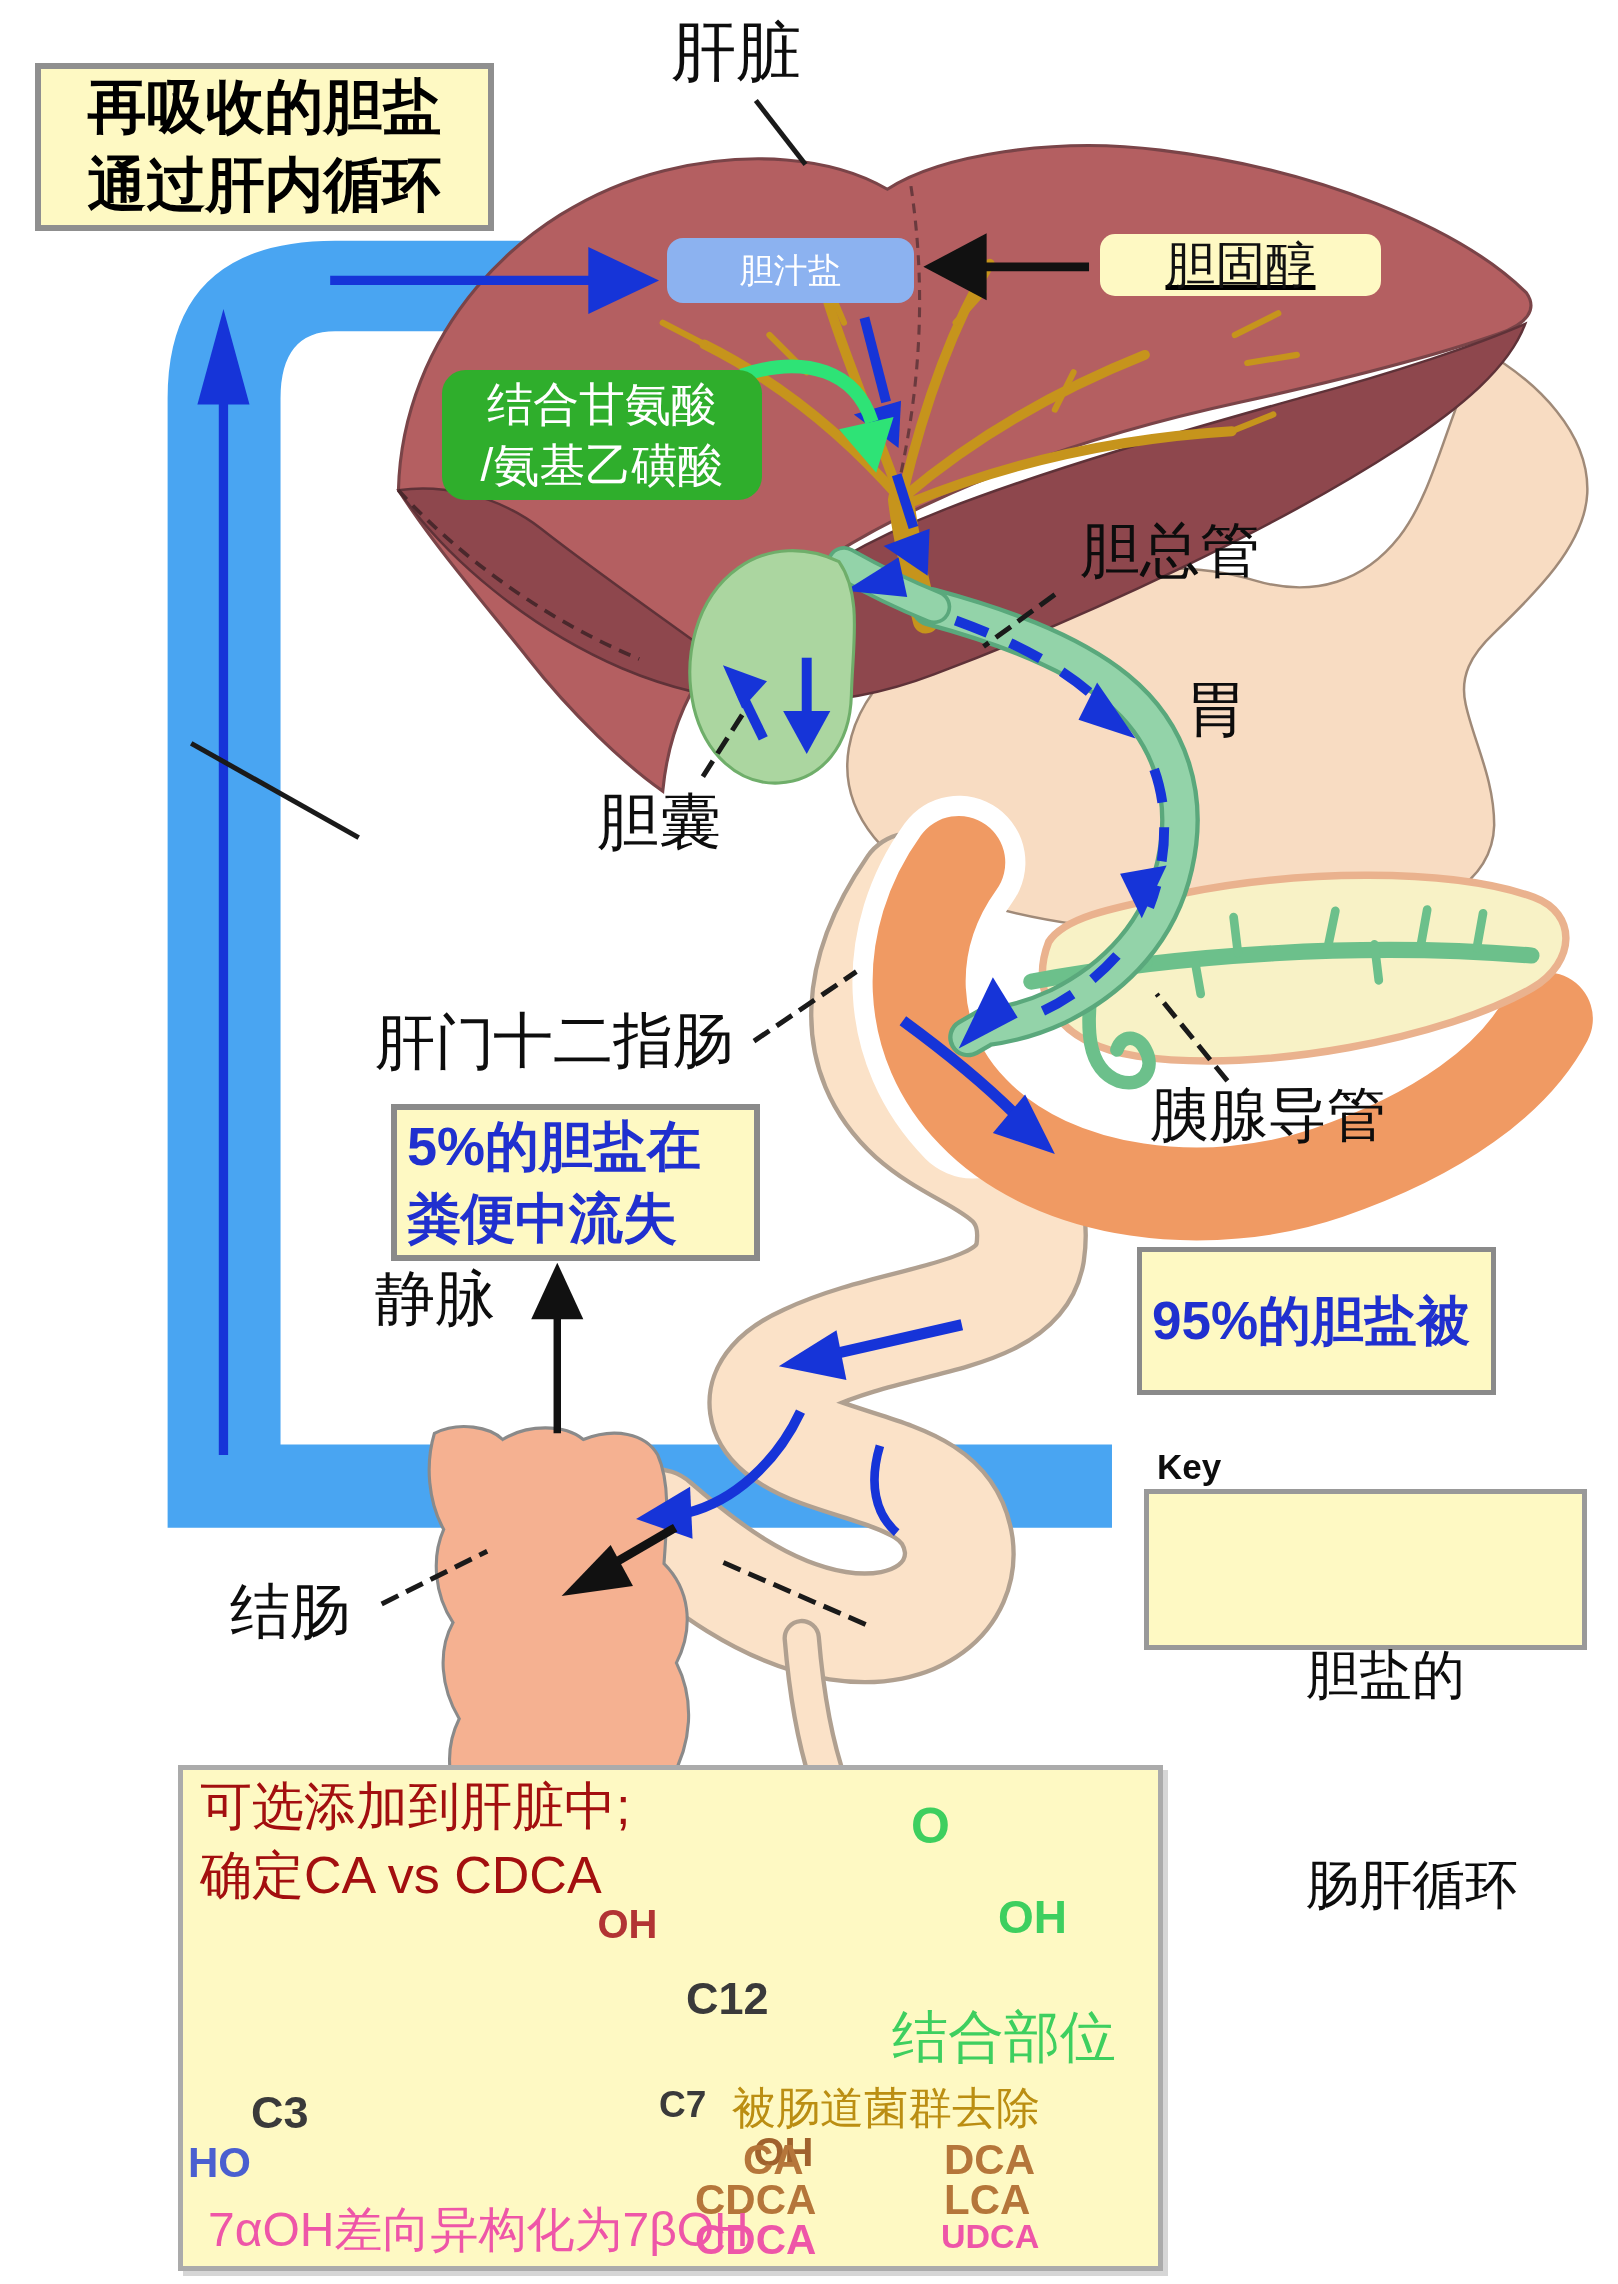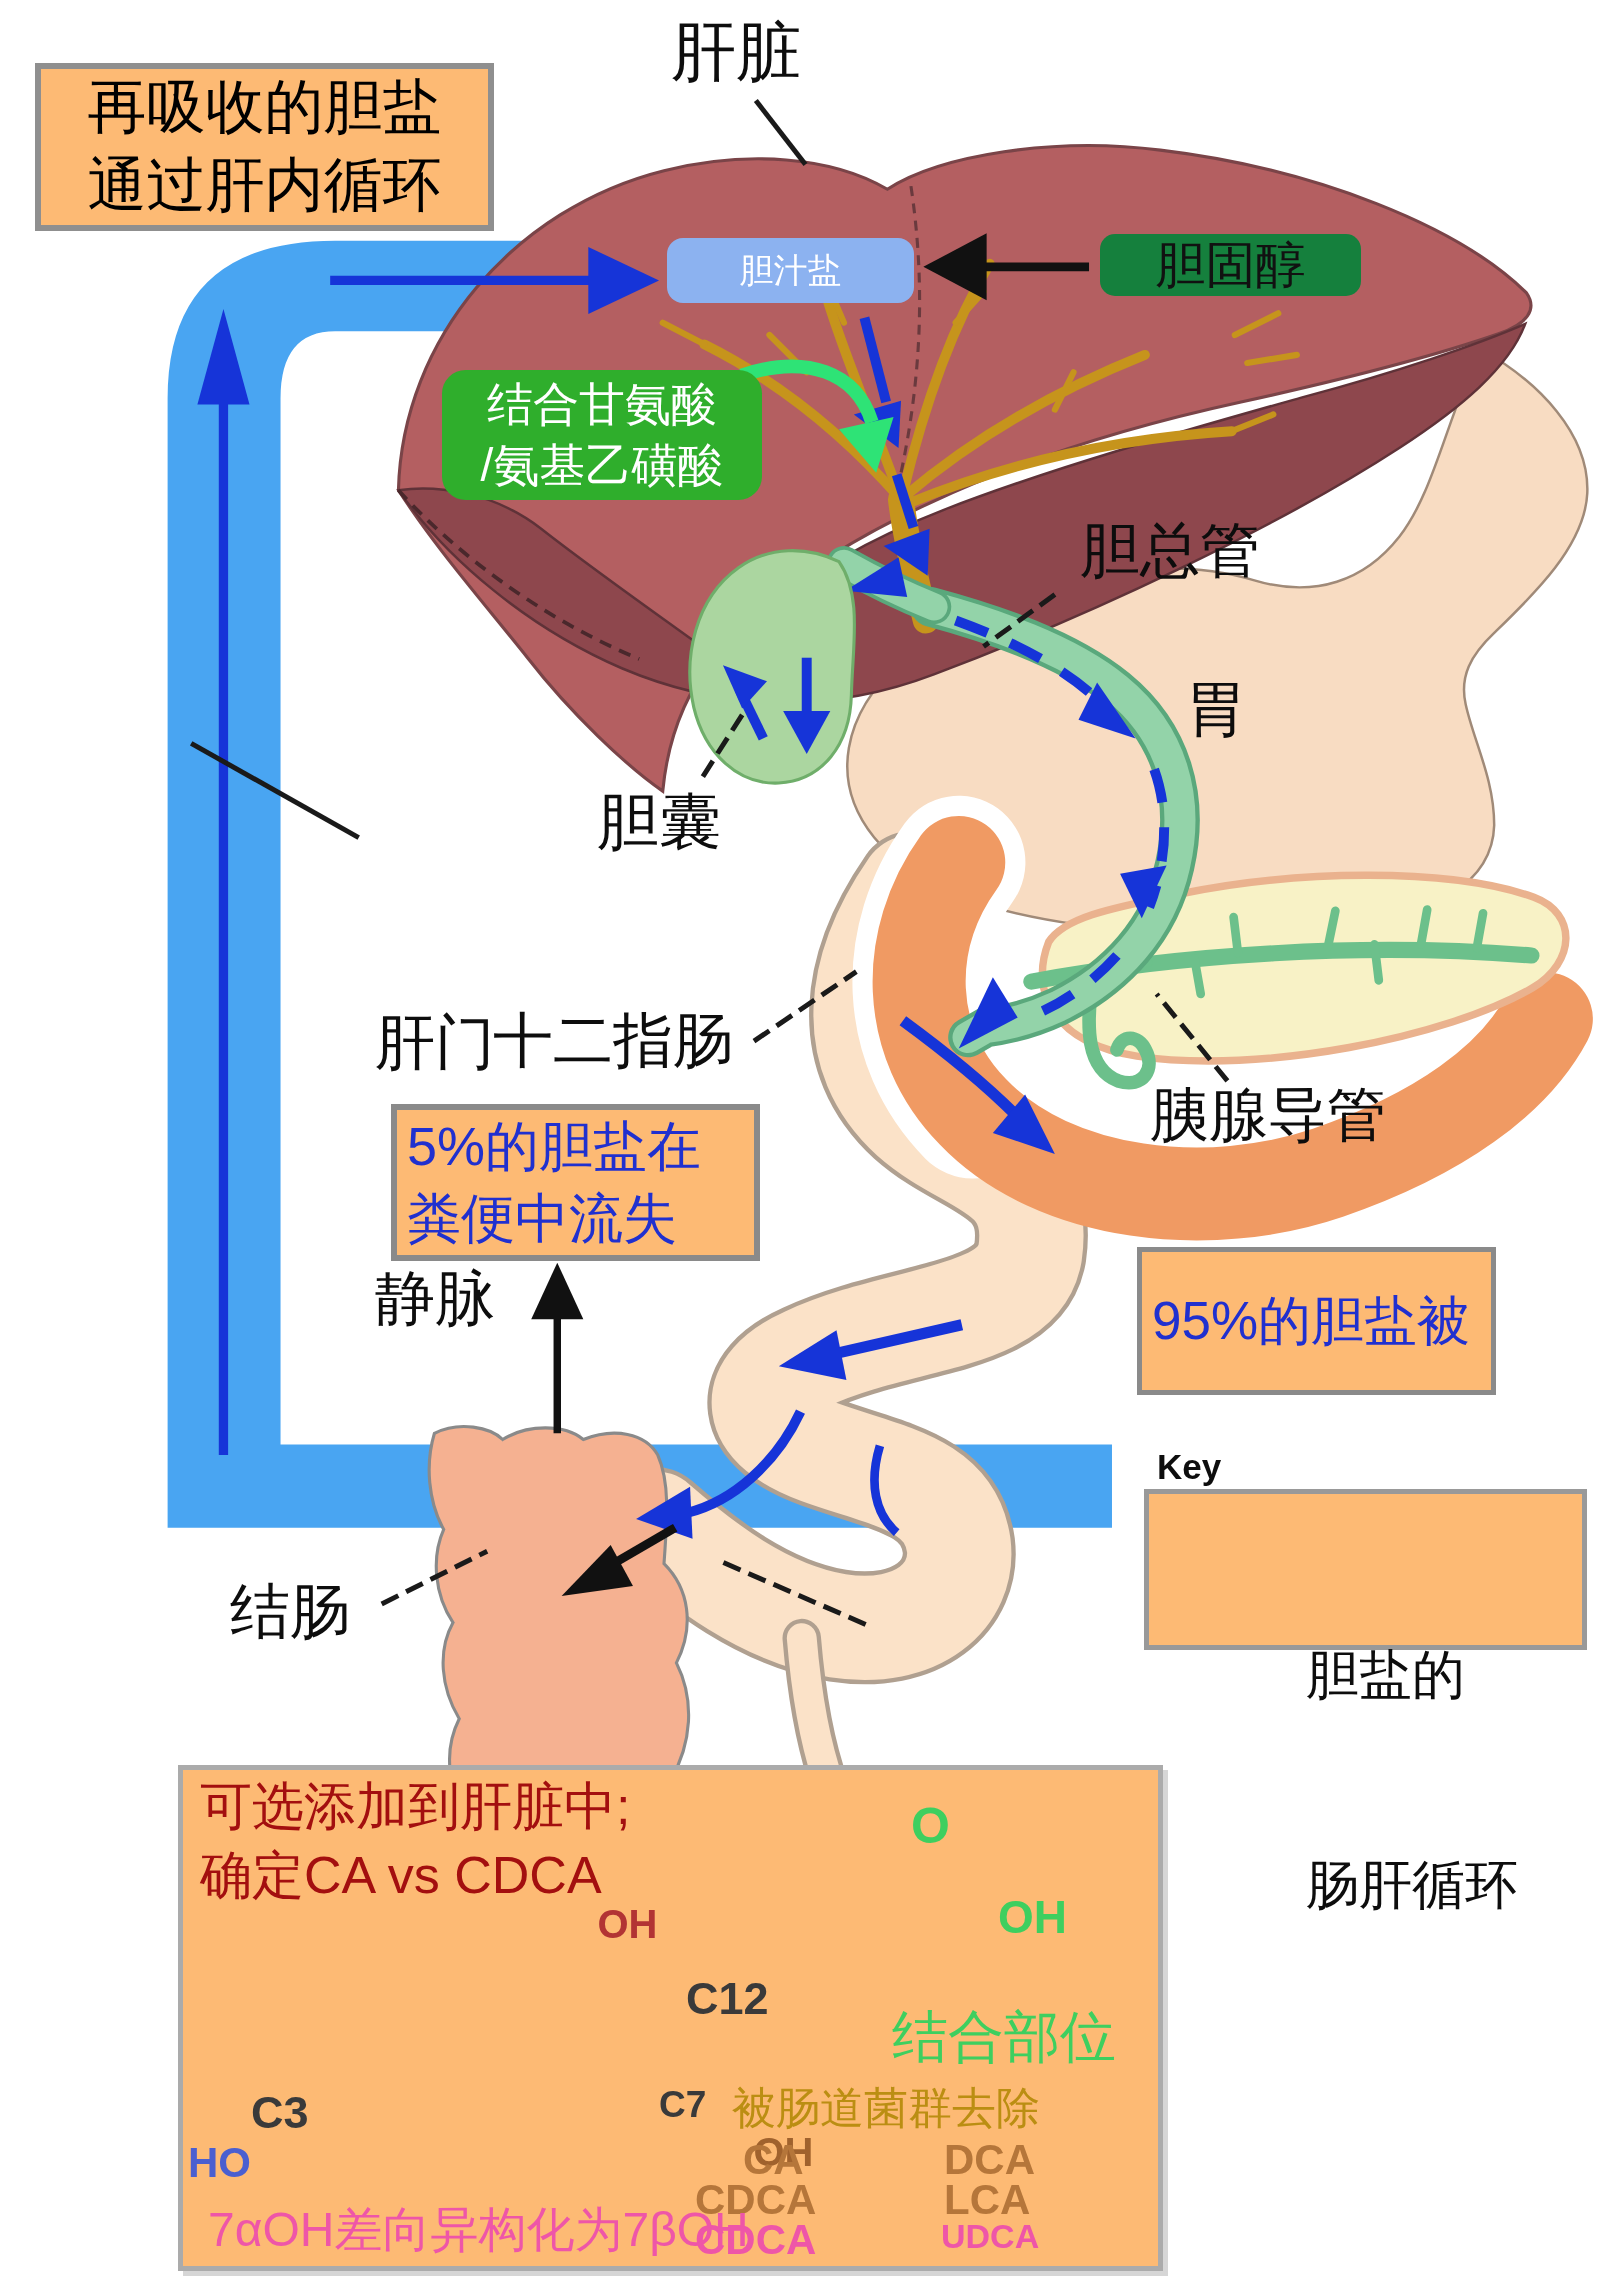--- a/index.html
+++ b/index.html
@@ -9,7 +9,7 @@
   .lbl{position:absolute;color:#0d0d0d;white-space:pre;line-height:1.0;}
   .center{display:flex;align-items:center;justify-content:center;text-align:center;}
   .pill{position:absolute;display:flex;align-items:center;justify-content:center;text-align:center;}
-  .framed{position:absolute;background:#fdba74;}
+  .framed{position:absolute;background:#fef9c3;font-weight:bold;}
   .two-line{line-height:1.32;}
 </style>
 </head>

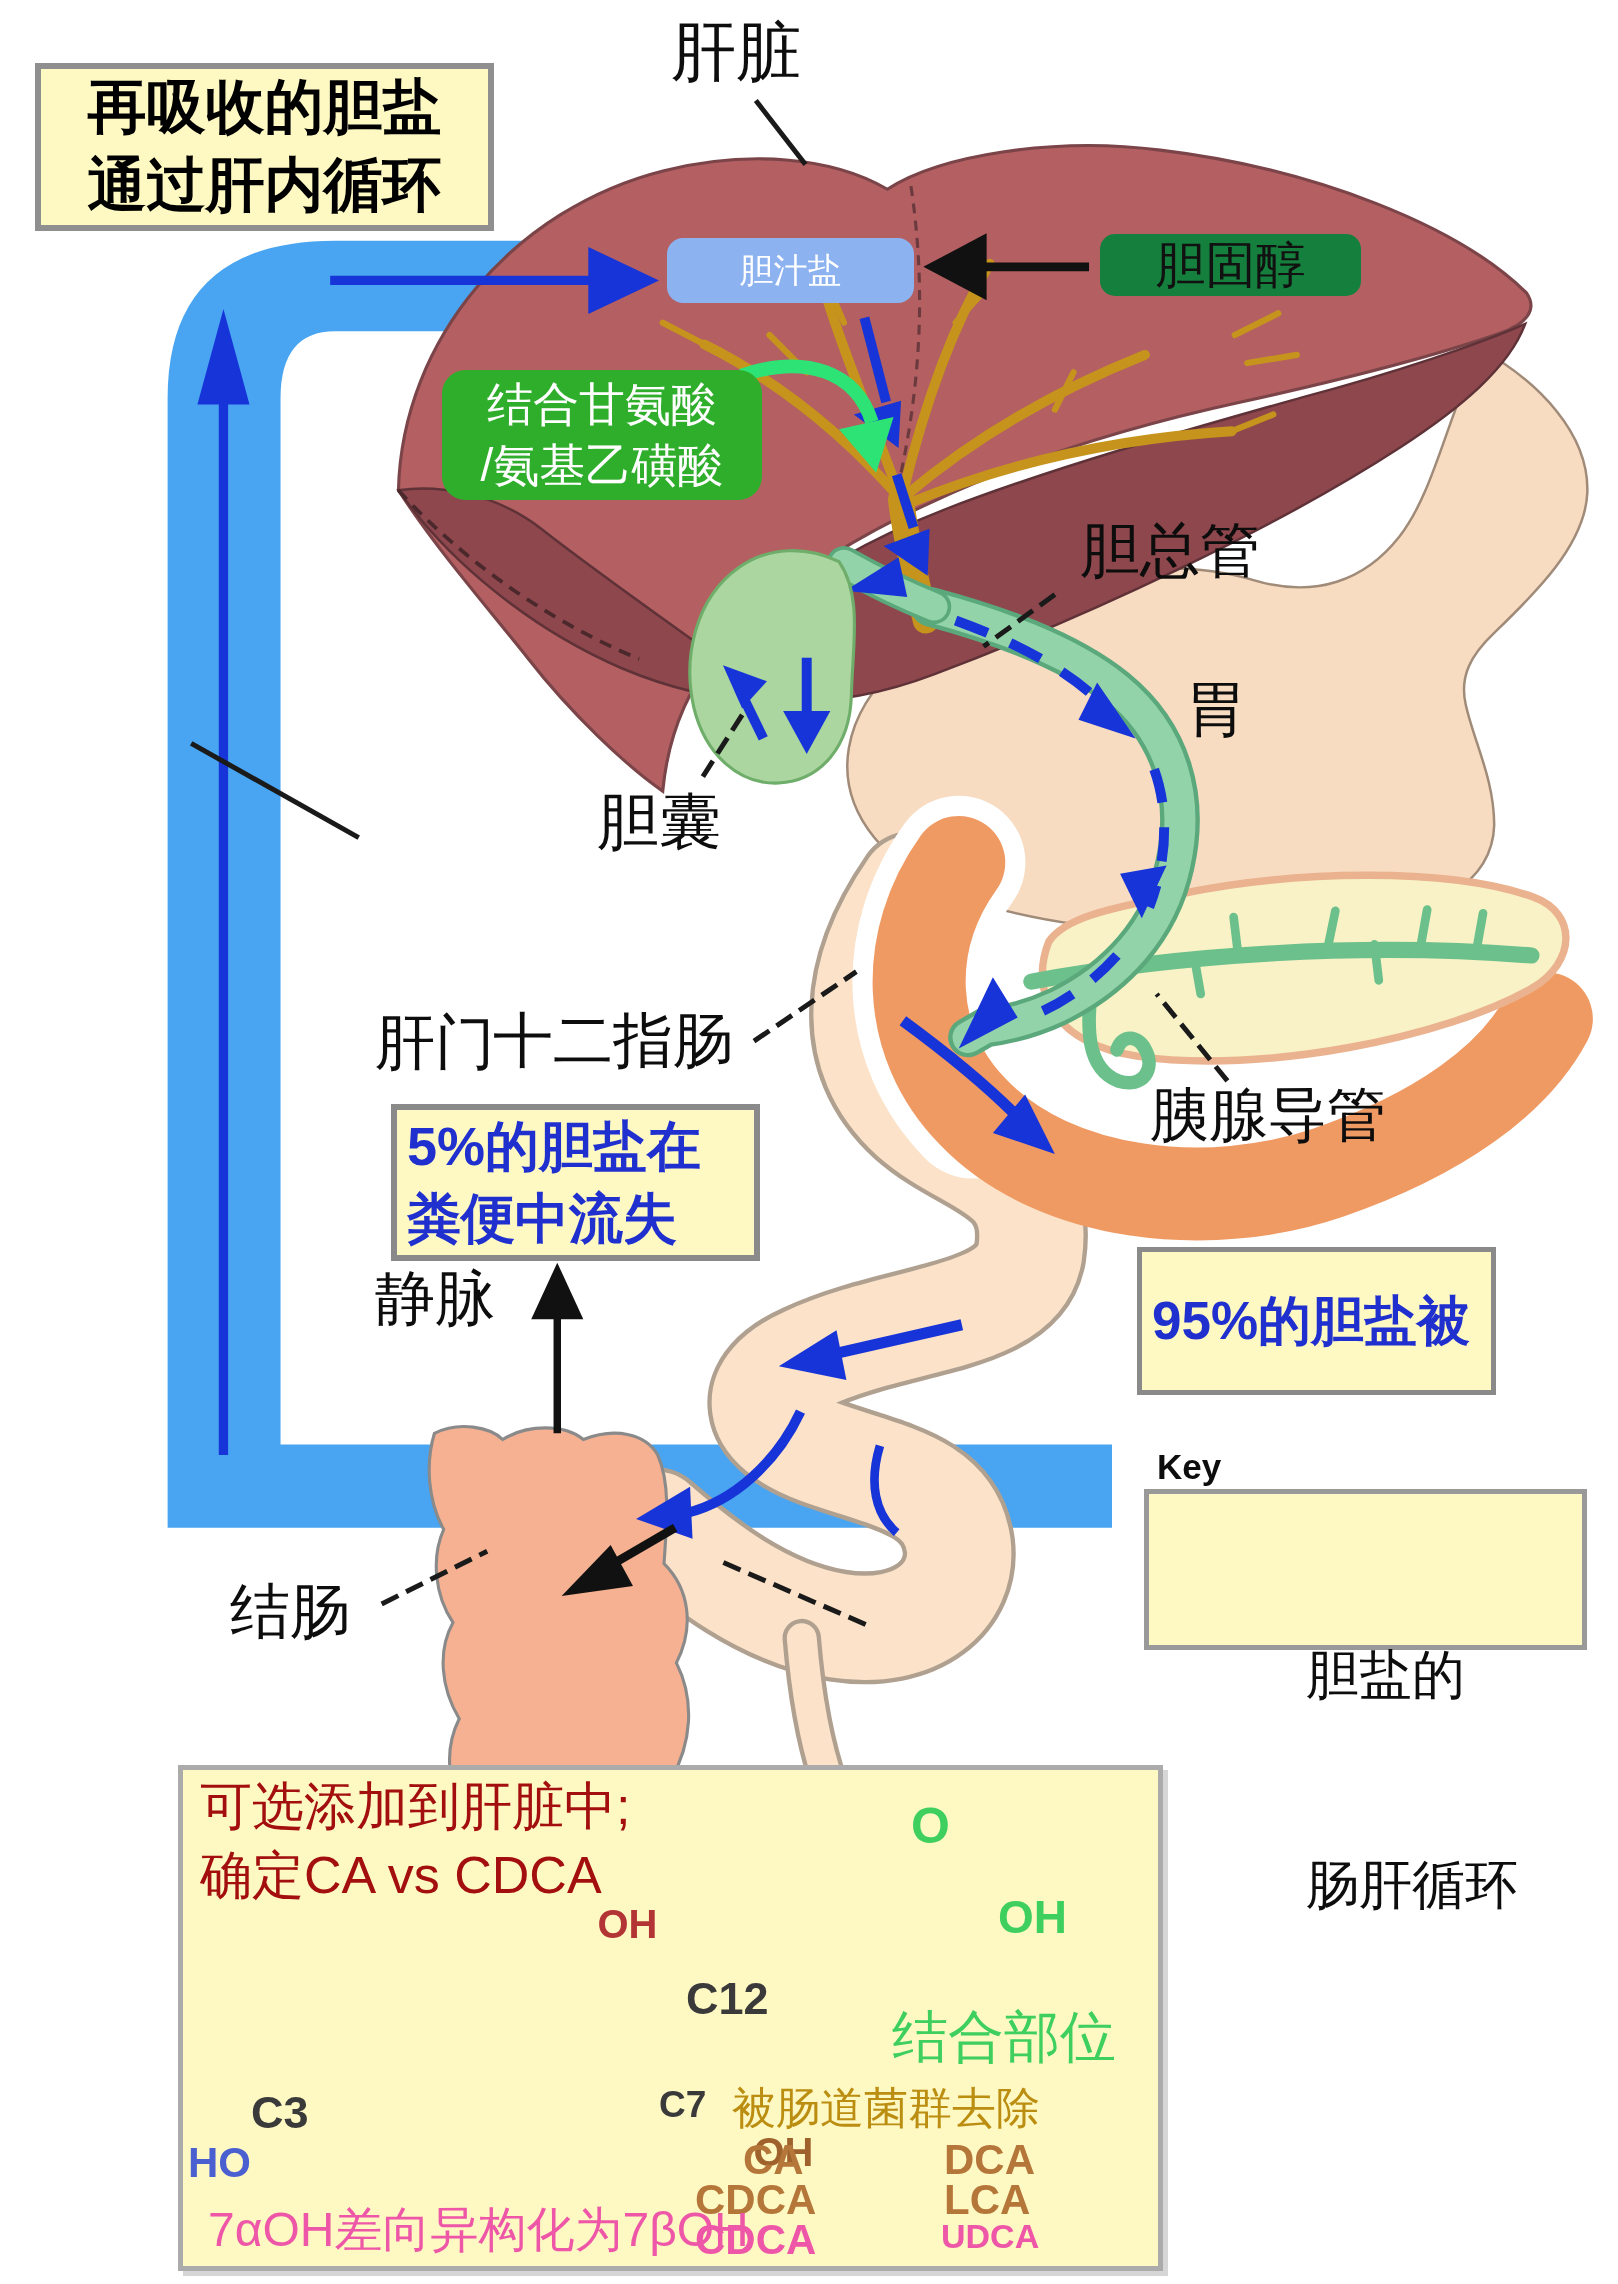--- a/index.html
+++ b/index.html
@@ -249,7 +249,7 @@
   <span style="font-size:34px;color:#ffffff;">胆汁盐</span>
 </div>
 
-<div class="pill" style="left:1100px;top:234px;width:261px;height:62px;background:#15803d;border-radius:15px;">
+<div class="pill" style="left:1100px;top:234px;width:281px;height:62px;background:#fef9c3;border-radius:15px;text-decoration:underline;">
   <span style="font-size:50px;color:#111111;">胆固醇</span>
 </div>
 

